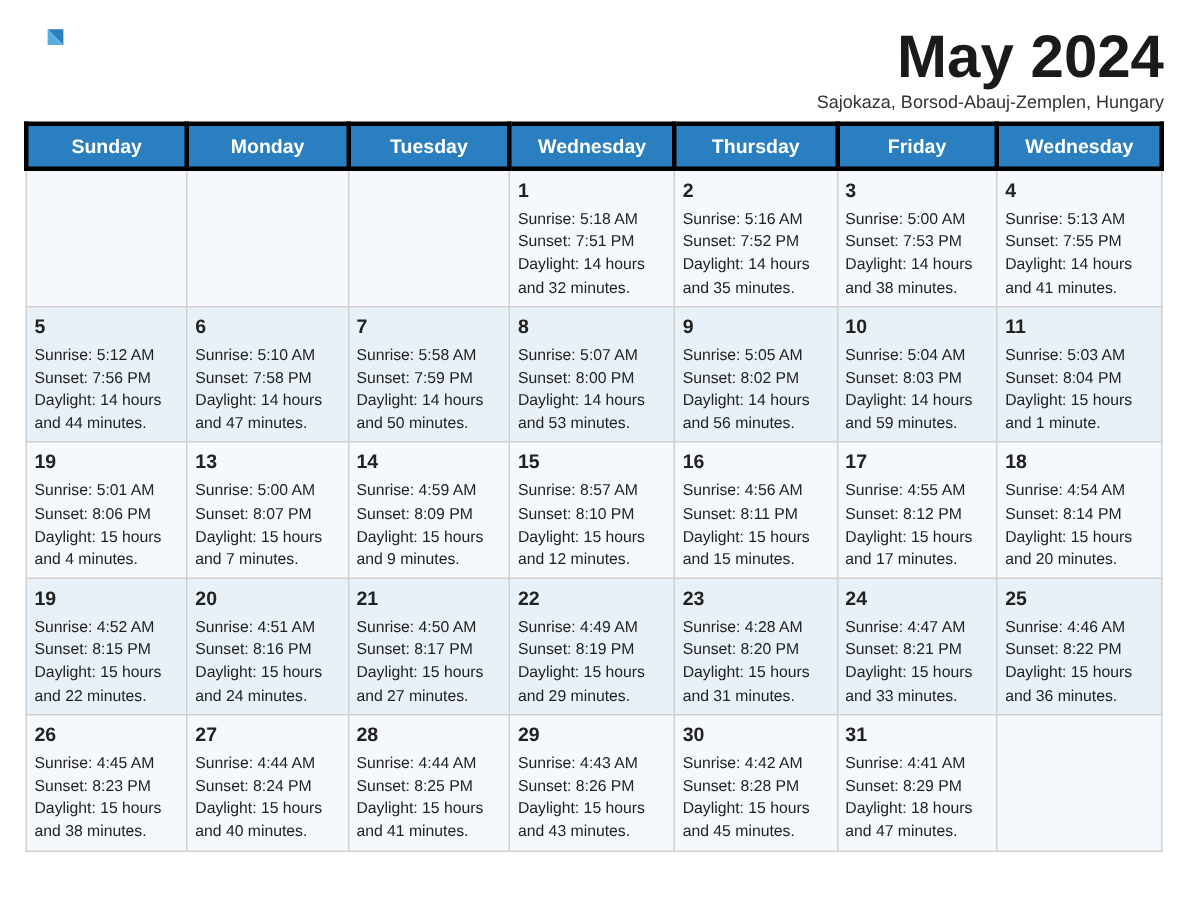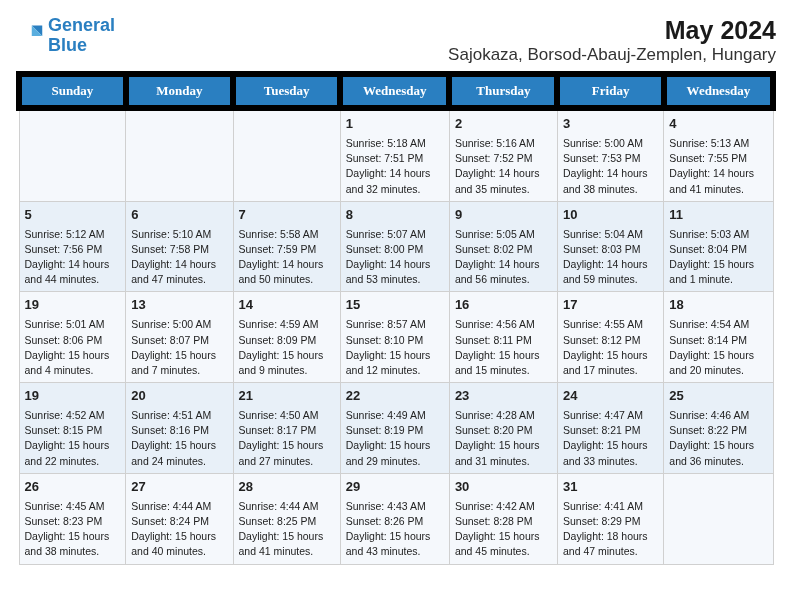--- a/index.html
+++ b/index.html
@@ -102,10 +102,6 @@
         <polygon points="18,4 30,4 30,16" fill="#2a7fc1"></polygon>
         <polygon points="18,4 30,16 18,16" fill="#5aaedf"></polygon>
       </svg>
-      <div class="logo-text">
-        <div><span>General</span></div>
-        <div><span style="color:#2a7fc1">Blue</span></div>
-      </div>
     </div>
     <div class="title-block">
       <div class="main-title">May 2024</div>

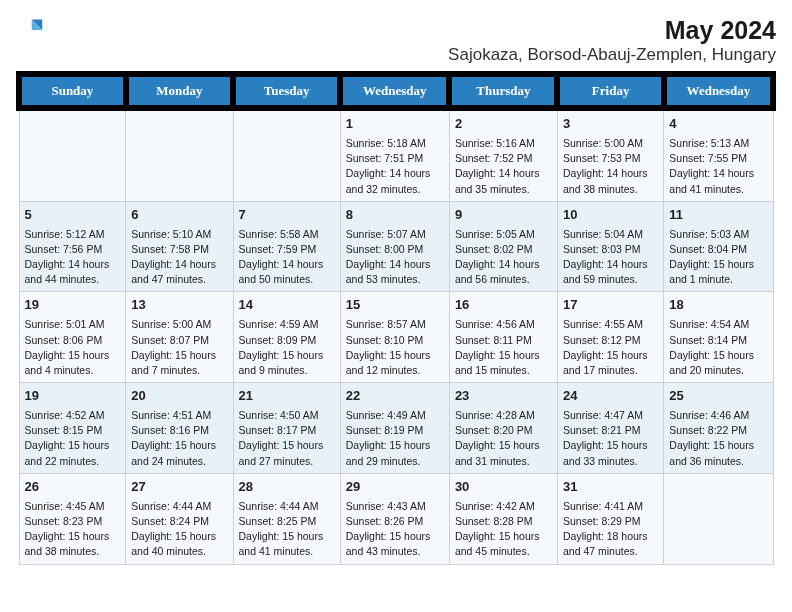--- a/index.html
+++ b/index.html
@@ -41,7 +41,7 @@
       text-align: right;
     }
     .main-title {
-      font-size: 25px;
+      font-size: 40px;
       font-weight: bold;
       color: #1a1a1a;
     }

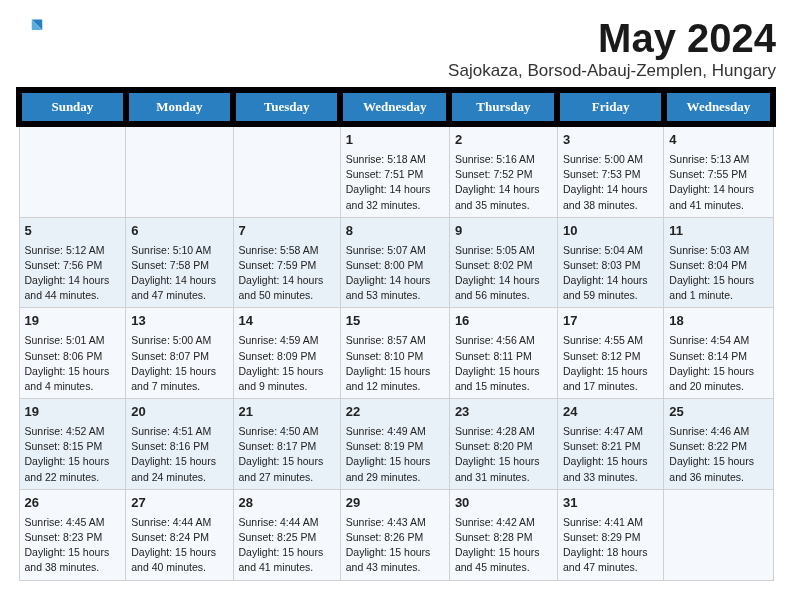--- a/index.html
+++ b/index.html
@@ -46,7 +46,7 @@
       color: #1a1a1a;
     }
     .subtitle {
-      font-size: 17px;
+      font-size: 12px;
       color: #333;
       font-weight: normal;
     }

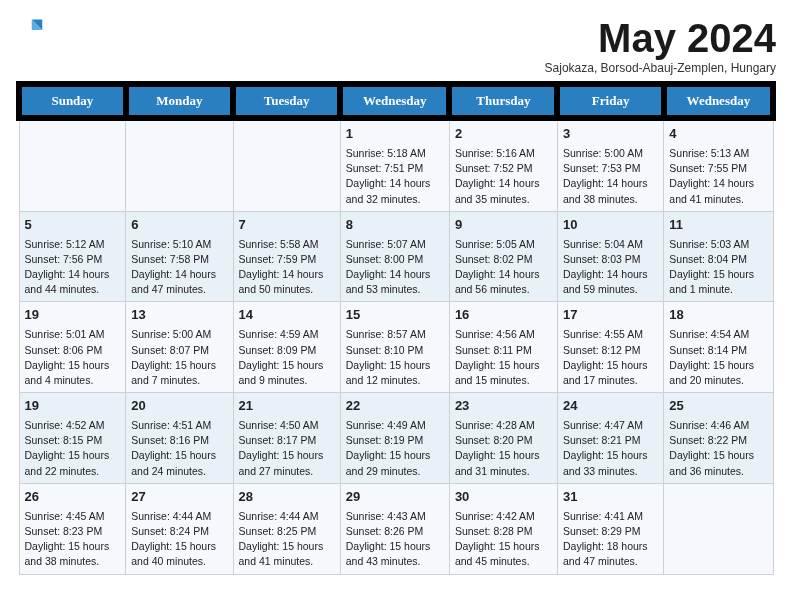--- a/index.html
+++ b/index.html
@@ -62,8 +62,7 @@
       text-align: center;
       padding: 6px 4px;
       font-size: 13px;
-      border: 6px solid #000000;
-      font-family: Liberation Serif, serif;
+      border: 3px solid #000000;
     }
     td {
       vertical-align: top;

